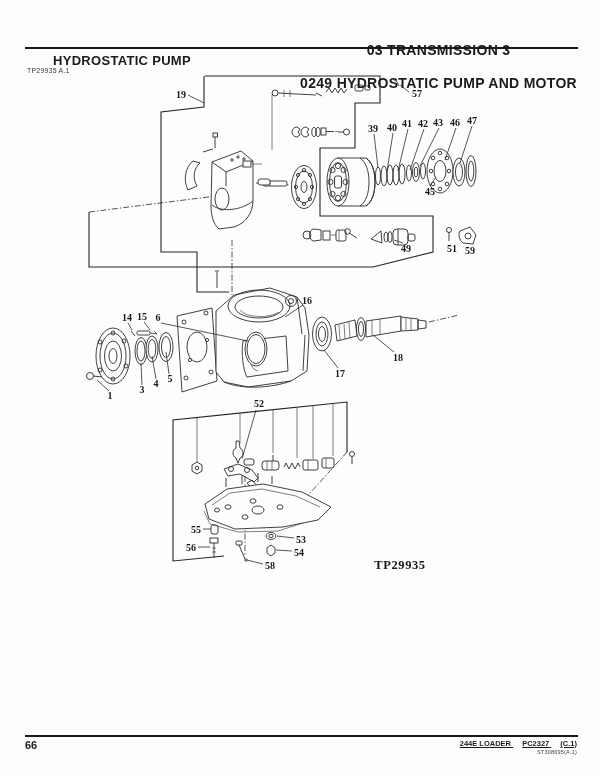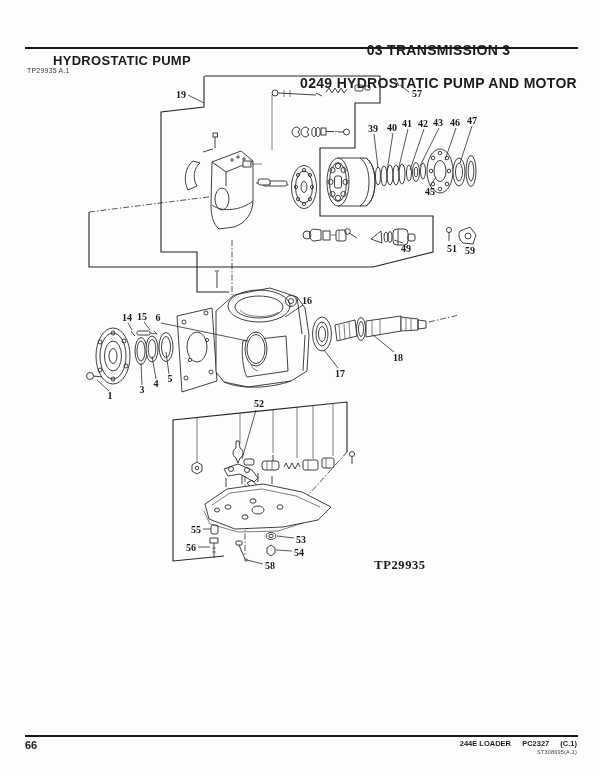--- a/index.html
+++ b/index.html
@@ -19,7 +19,7 @@
   .diagram-svg { position:absolute; top:0; left:0; }
   .rule-bottom { position:absolute; top:735px; left:25px; width:553px; height:2px; background:#191919; }
   .ftr-page { position:absolute; top:739px; left:25px; font-size:11px; font-weight:bold; }
-  .ftr-right { position:absolute; top:739px; right:23px; text-align:right; font-size:7.5px; font-weight:bold; }
+  .ftr-right { position:absolute; top:739px; right:23px; text-align:right; font-size:7.5px; font-weight:bold;text-decoration:underline; }
   .ftr-right .gap { margin-left:9px; }
   .ftr-scan { position:absolute; top:749px; right:23px; font-size:5.5px; font-weight:normal; color:#444; letter-spacing:.2px; }
 

